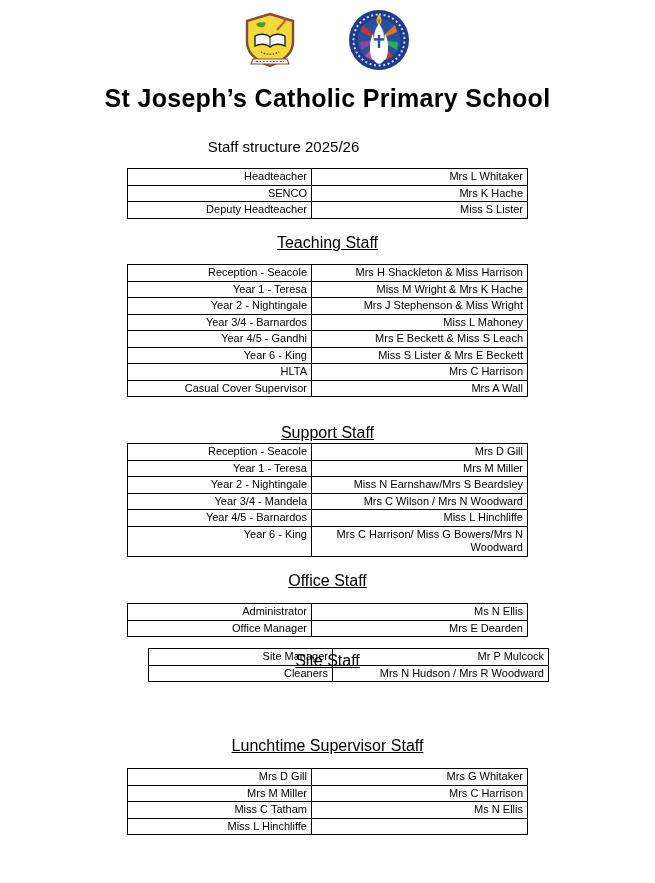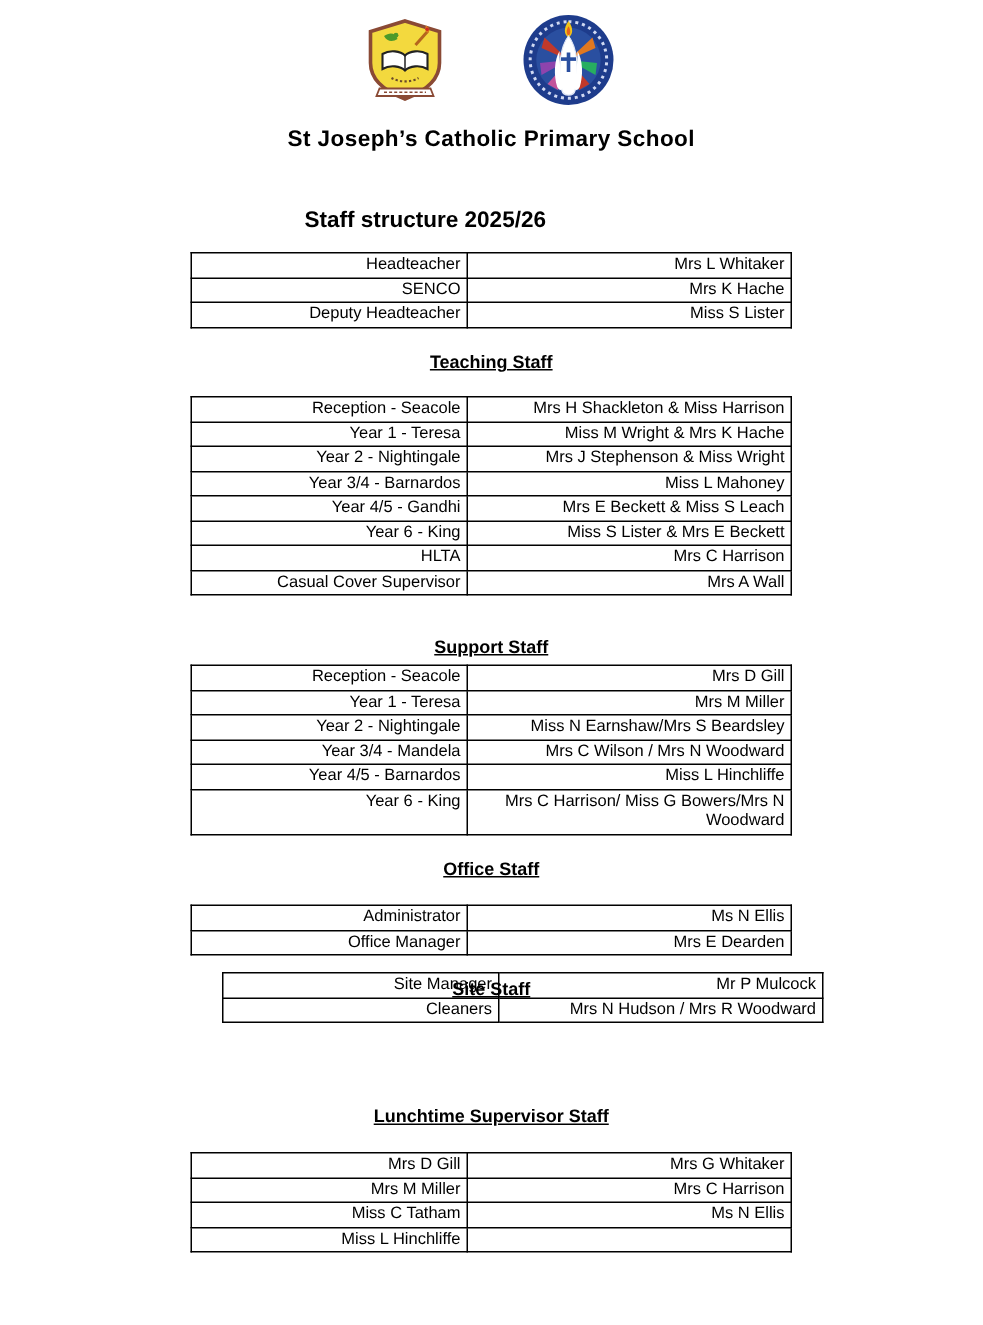--- a/index.html
+++ b/index.html
@@ -12,7 +12,7 @@
   .logo-trust { left:347px; top:8px; }
   .page-title {
     position:absolute; top:84px; left:0; width:655px; text-align:center;
-    font-size:15px; font-weight:bold; letter-spacing:0.3px; margin:0;
+    font-size:25px; font-weight:bold; letter-spacing:0.3px; margin:0;
   }
   .subtitle {
     position:absolute; top:138px; left:0; width:567px; text-align:center;

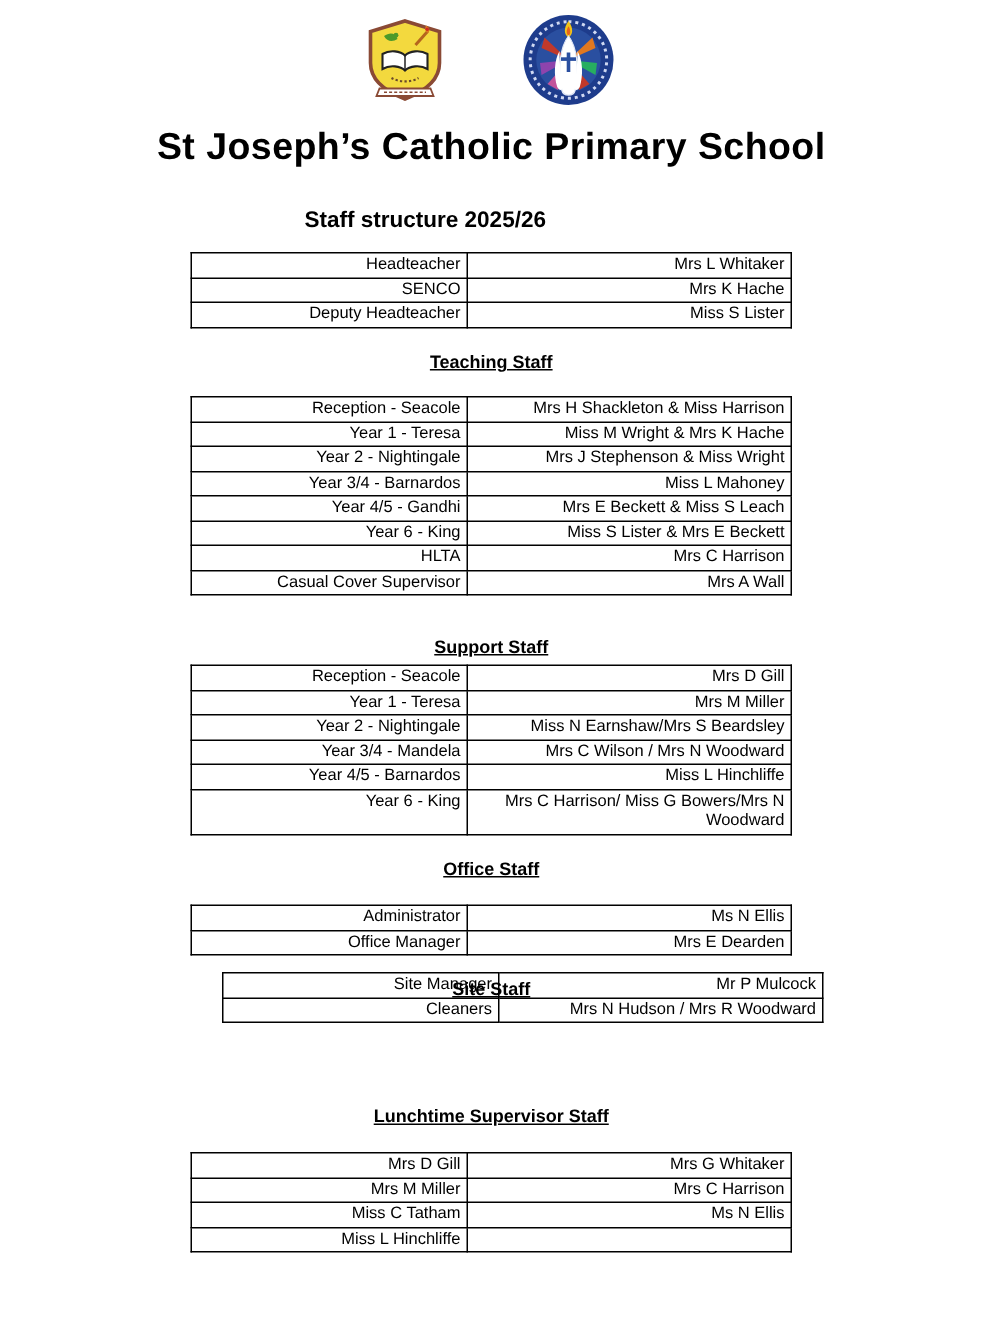--- a/index.html
+++ b/index.html
@@ -16,7 +16,7 @@
   }
   .subtitle {
     position:absolute; top:138px; left:0; width:567px; text-align:center;
-    font-size:15px; font-weight:bold; margin:0;
+    font-size:15px; font-weight:normal; margin:0;
   }
   .section-heading {
     position:absolute; left:127px; width:401px; text-align:center;

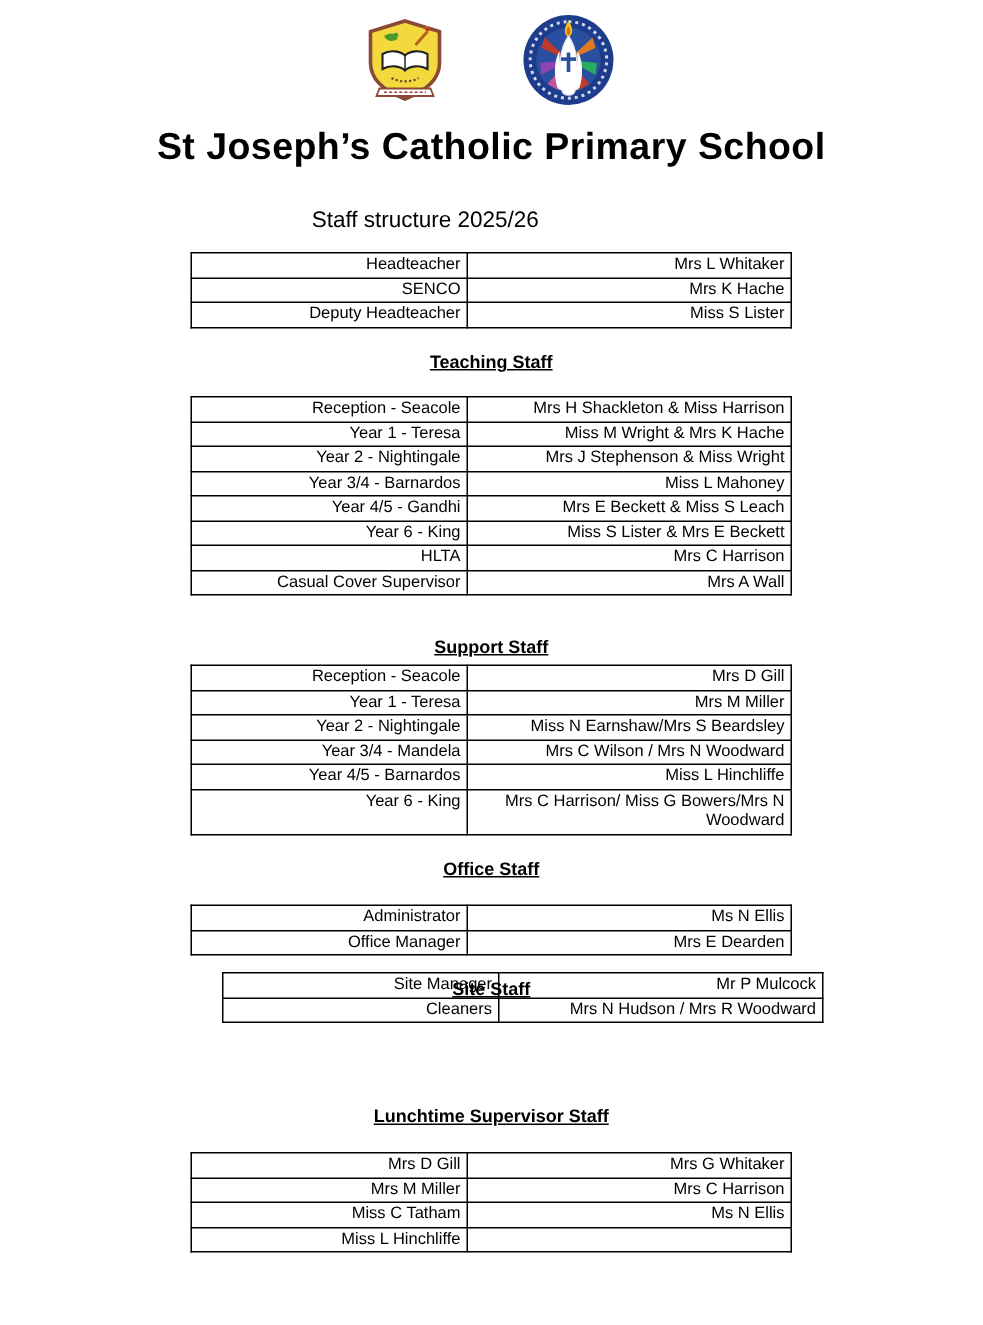--- a/index.html
+++ b/index.html
@@ -20,7 +20,7 @@
   }
   .section-heading {
     position:absolute; left:127px; width:401px; text-align:center;
-    font-size:12px; font-weight:700; text-decoration:underline;
+    font-size:16px; font-weight:400; text-decoration:underline;
   }
   .staff-table {
     position:absolute; left:127px; width:401px;

